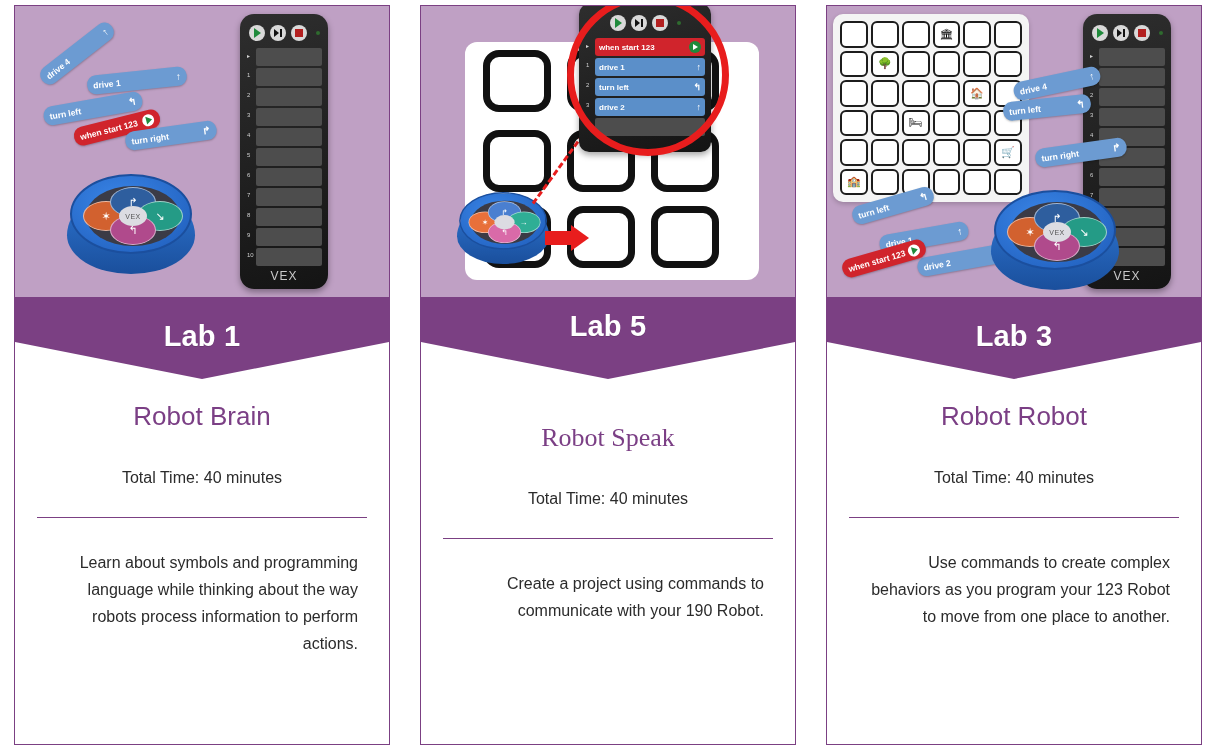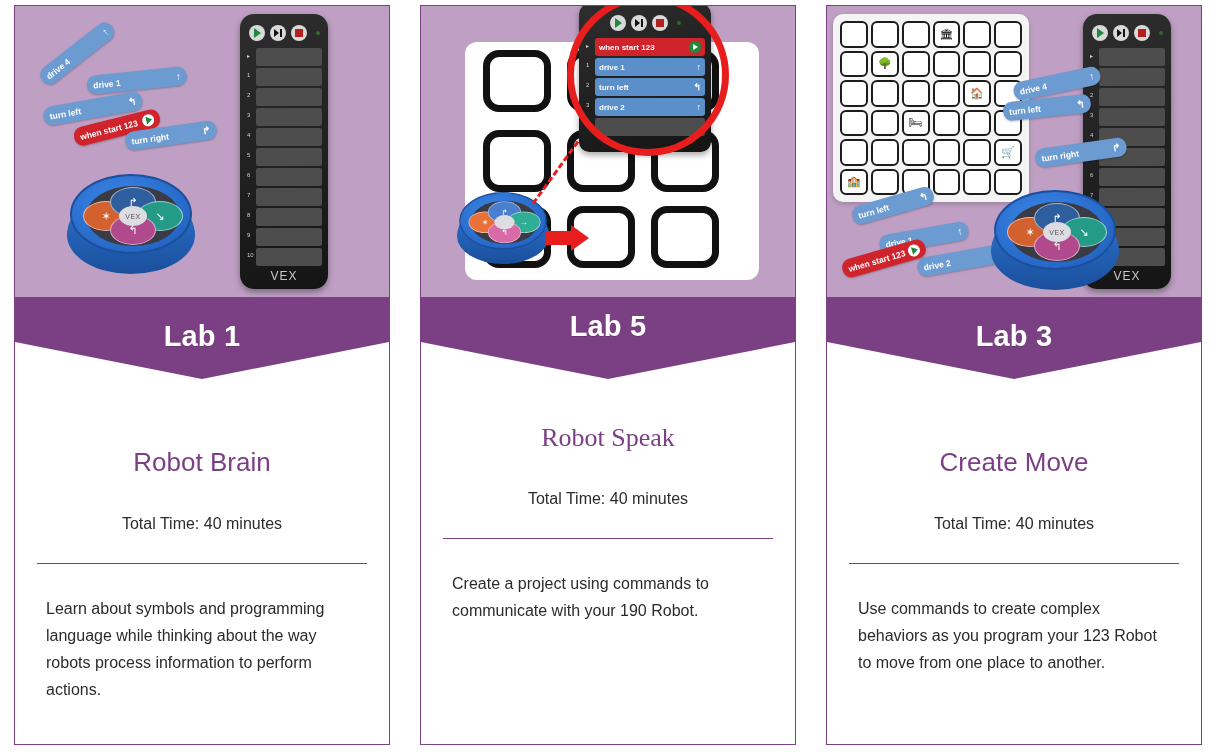--- a/index.html
+++ b/index.html
@@ -68,7 +68,7 @@
   .lab-title{
     color:#7B3F85;
     font-size:26px;
-    margin-top:68px;
+    margin-top:22px;
     text-align:center;
     font-weight:normal;
   }

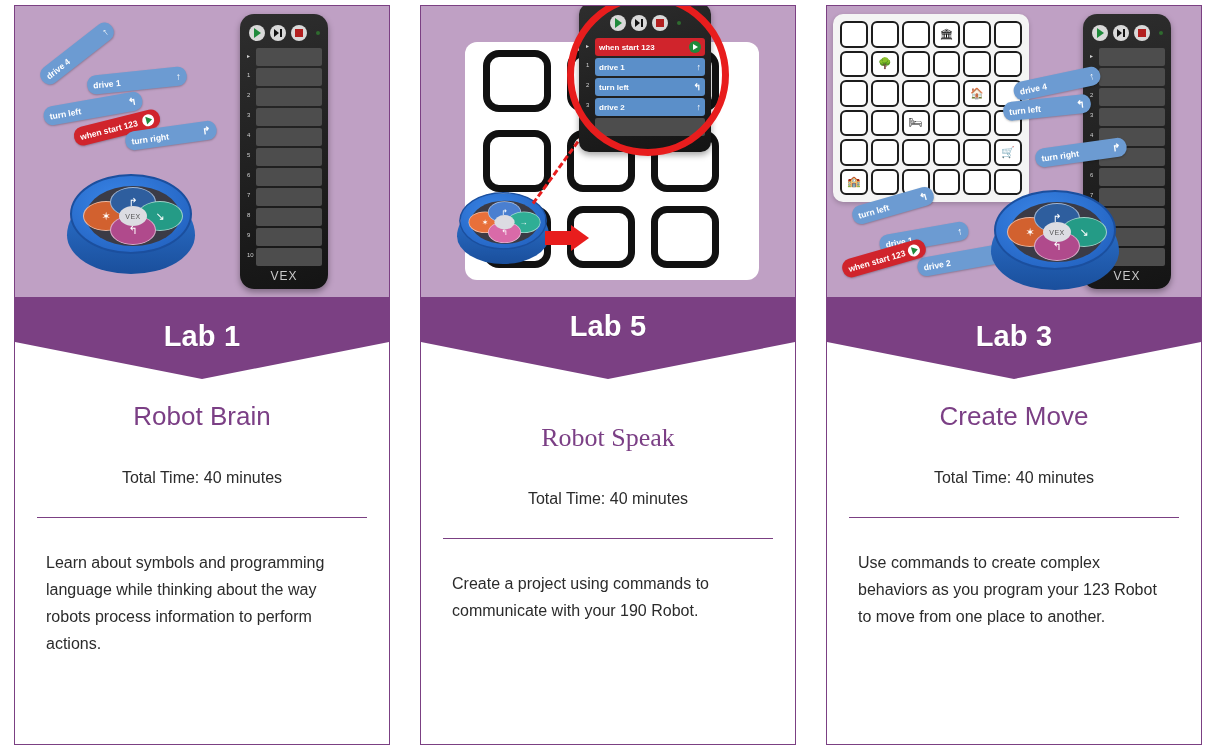--- a/index.html
+++ b/index.html
@@ -652,7 +652,7 @@
     </div>
 
     <div class="body">
-      <div class="lab-title">Create Move</div>
+      <div class="lab-title">Robot Robot</div>
       <div class="total-time">Total Time: 40 minutes</div>
       <div class="divider"></div>
       <div class="desc">Use commands to create complex behaviors as you program your 123 Robot to move from one place to another.</div>

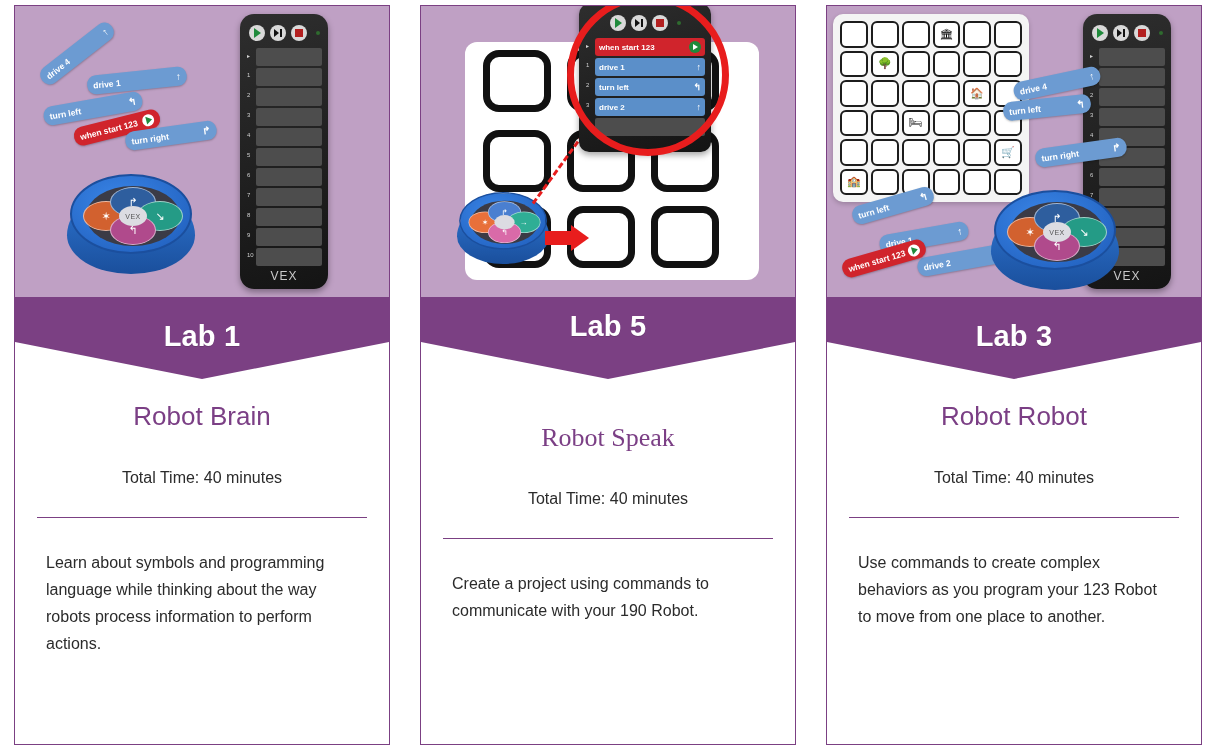--- a/index.html
+++ b/index.html
@@ -89,7 +89,7 @@
     color:#2b2b2b;
     font-size:16px;
     line-height:27px;
-    text-align:left;
+    text-align:right;
     margin-top:31px;
     max-width:312px;
   }

